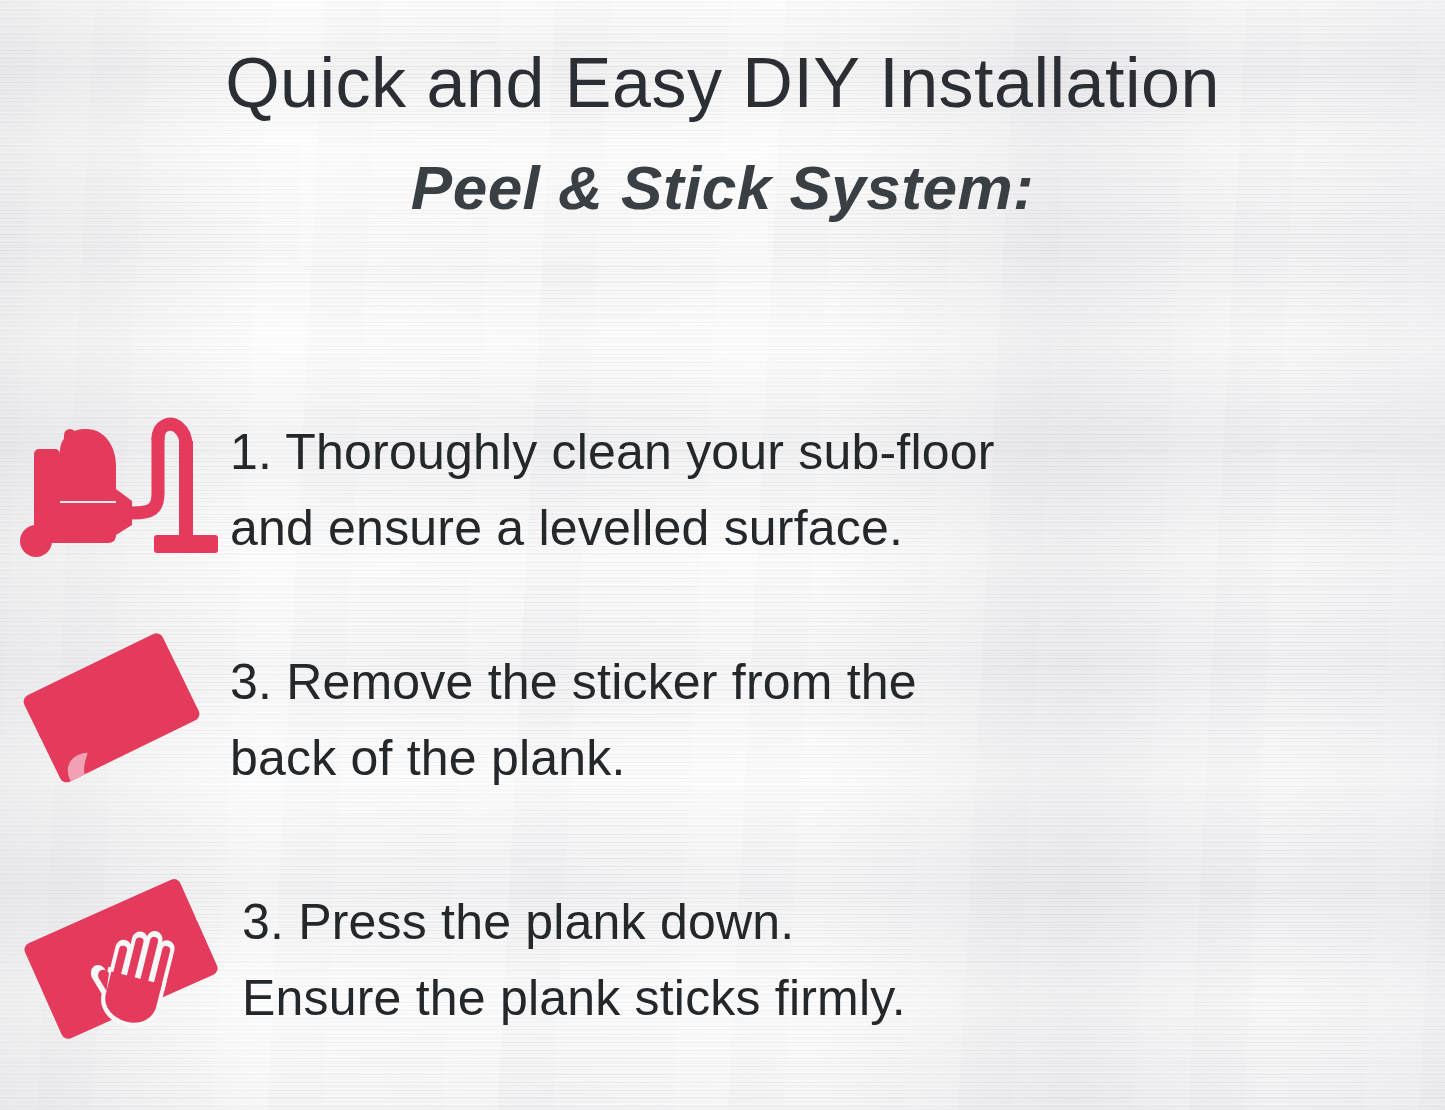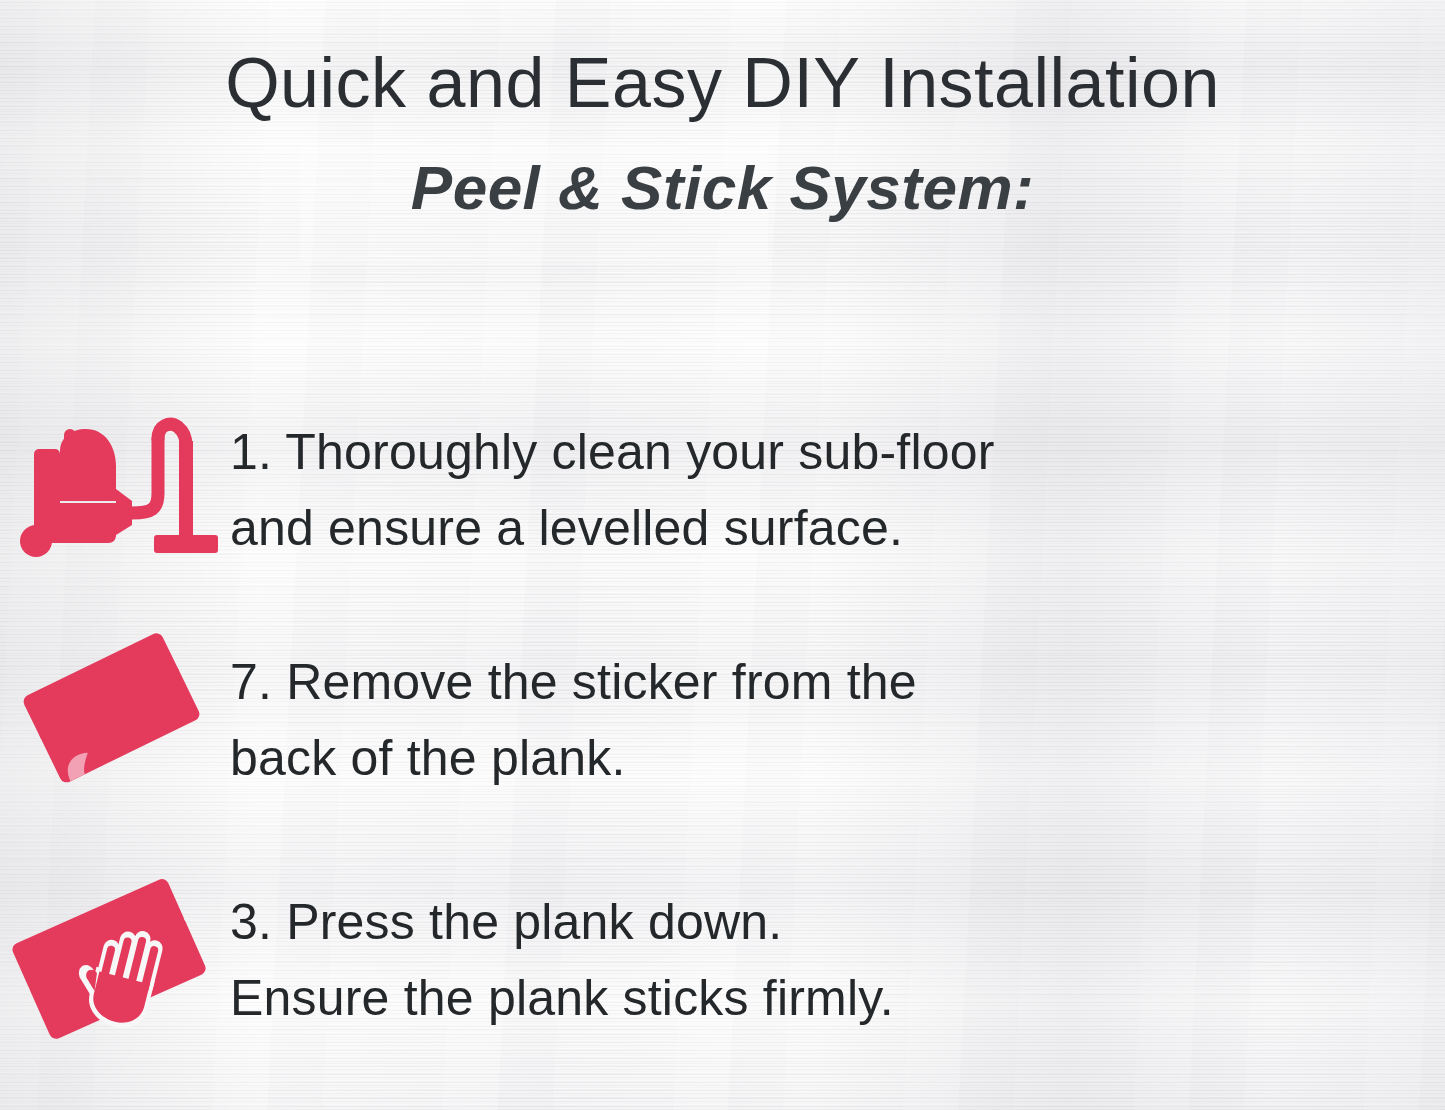--- a/index.html
+++ b/index.html
@@ -282,7 +282,7 @@
           </g>
         </svg>
       </div>
-      <div class="step-text">7. Remove the sticker from the
+      <div class="step-text">3. Remove the sticker from the
 back of the plank.</div>
     </div>
 

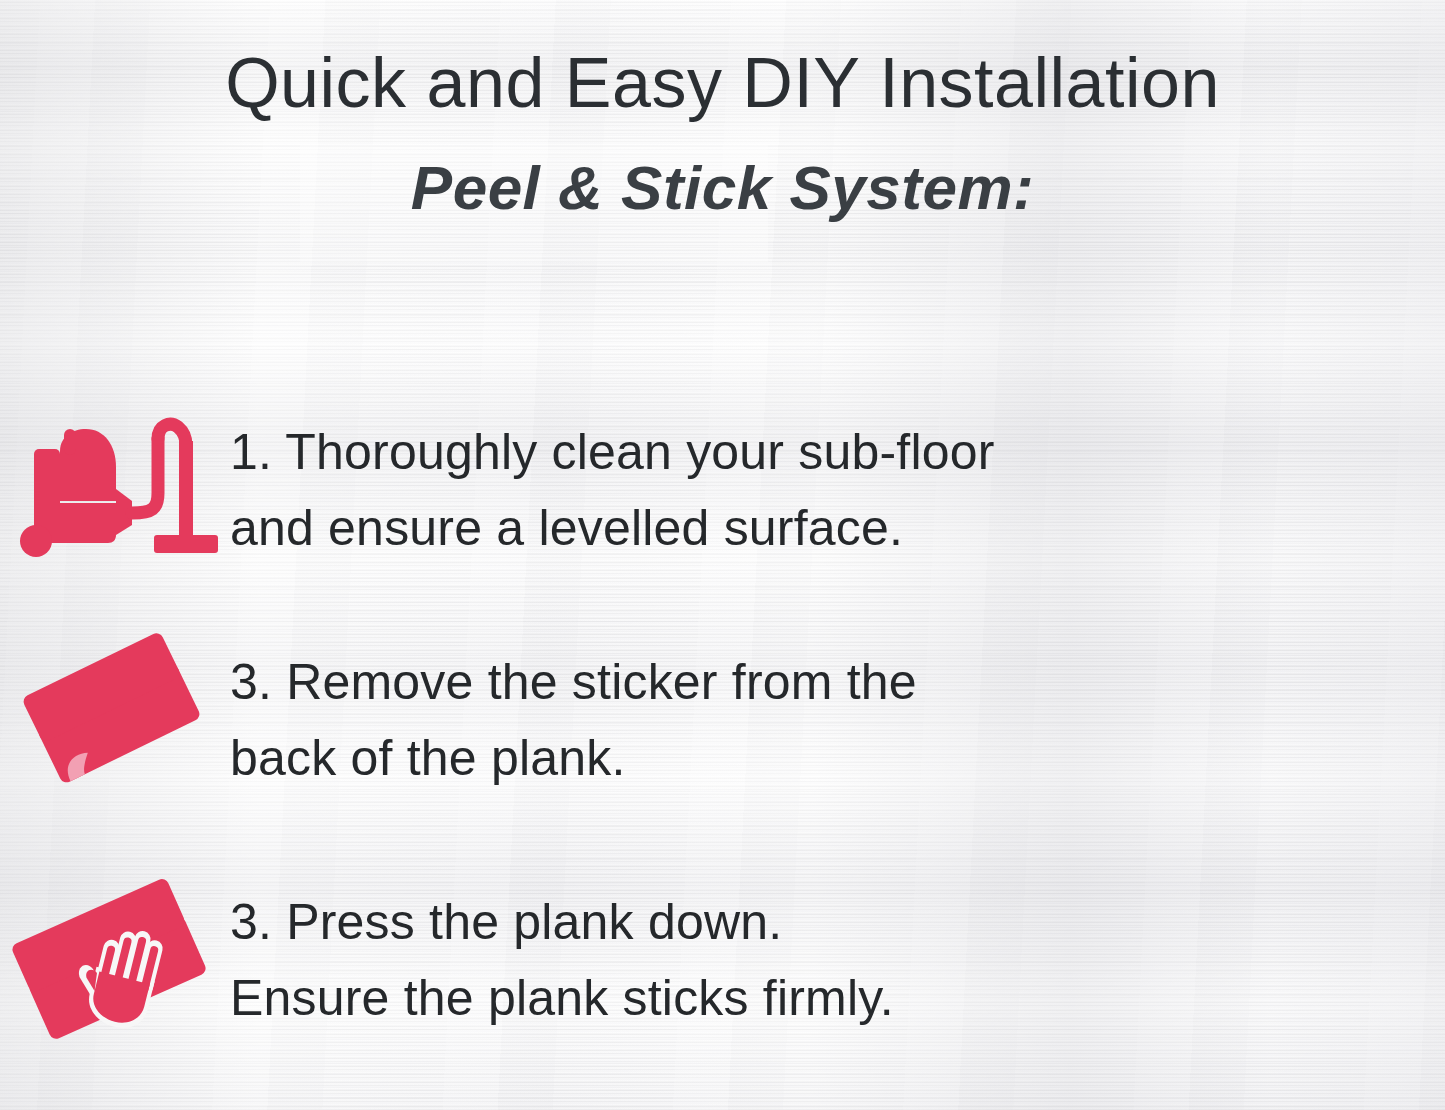--- a/index.html
+++ b/index.html
@@ -205,7 +205,7 @@
 
   #step-1 { top: 378px;  }
   #step-2 { top: 608px;  }
-  #step-3 { top: 848px;  }
+  #step-3 { top: 848px; padding-left: 12px;  }
 
   #step-1 .step-icon { height: 150px; }
   #step-2 .step-icon { height: 145px; }

